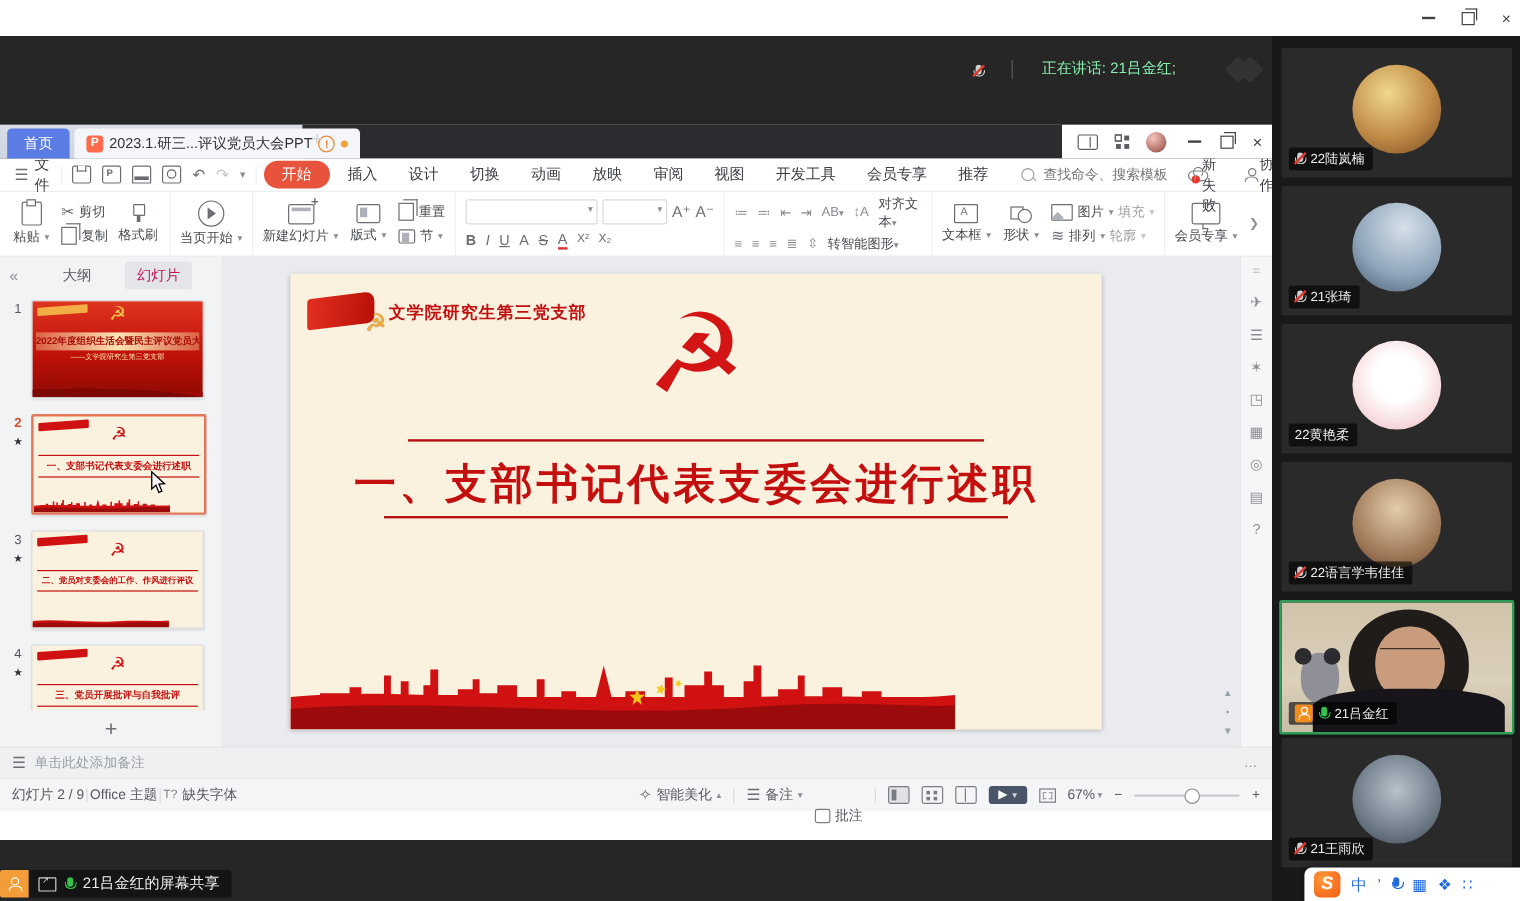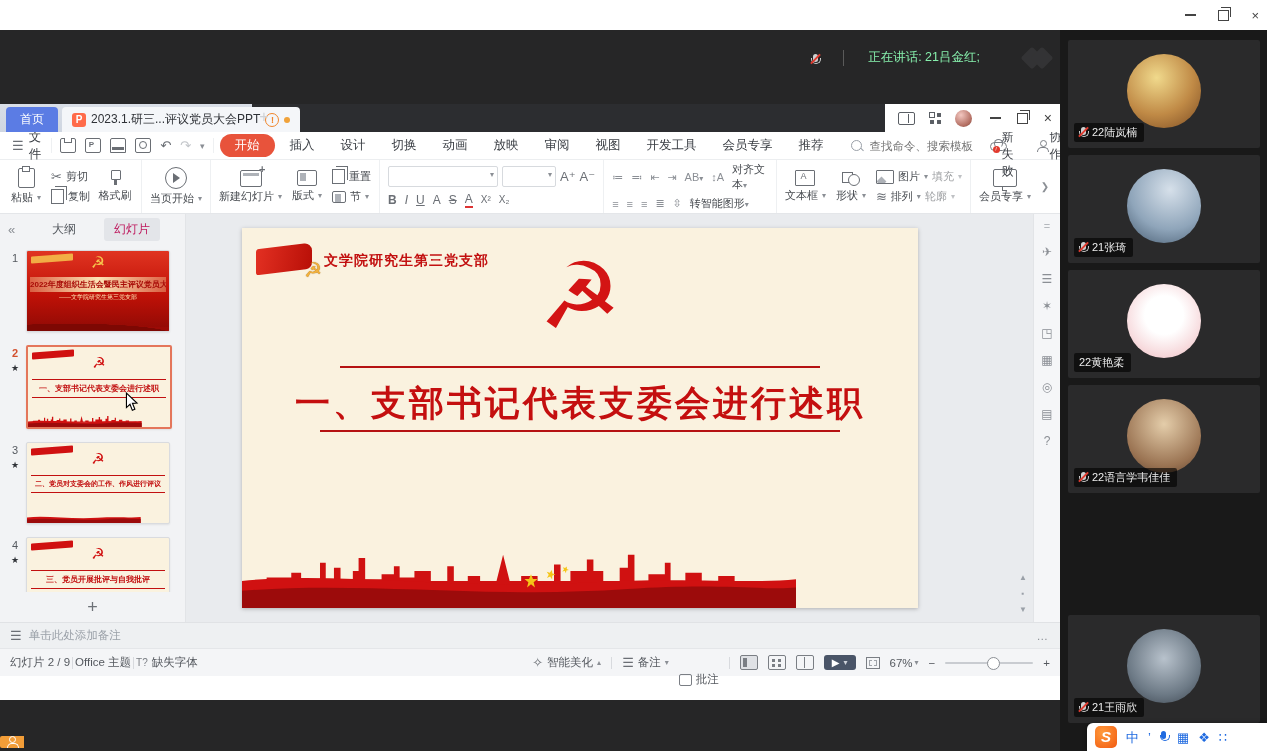--- a/index.html
+++ b/index.html
@@ -690,6 +690,19 @@
         </span>
     </div>
 
+    <div class="tile speaking" style="top:470px;">
+      <span class="cam"></span>
+      <span class="plush"></span>
+      <span class="hair"></span>
+      <span class="face"></span>
+      <span class="glass"></span>
+      <span class="bodyb"></span>
+      <span class="nm">
+        <span class="sb-person"></span>
+        <span class="mic on"></span>
+        <span>21吕金红</span>
+        </span>
+    </div>
 
     <div class="tile" style="top:585px;">
       <span class="av av6"></span>

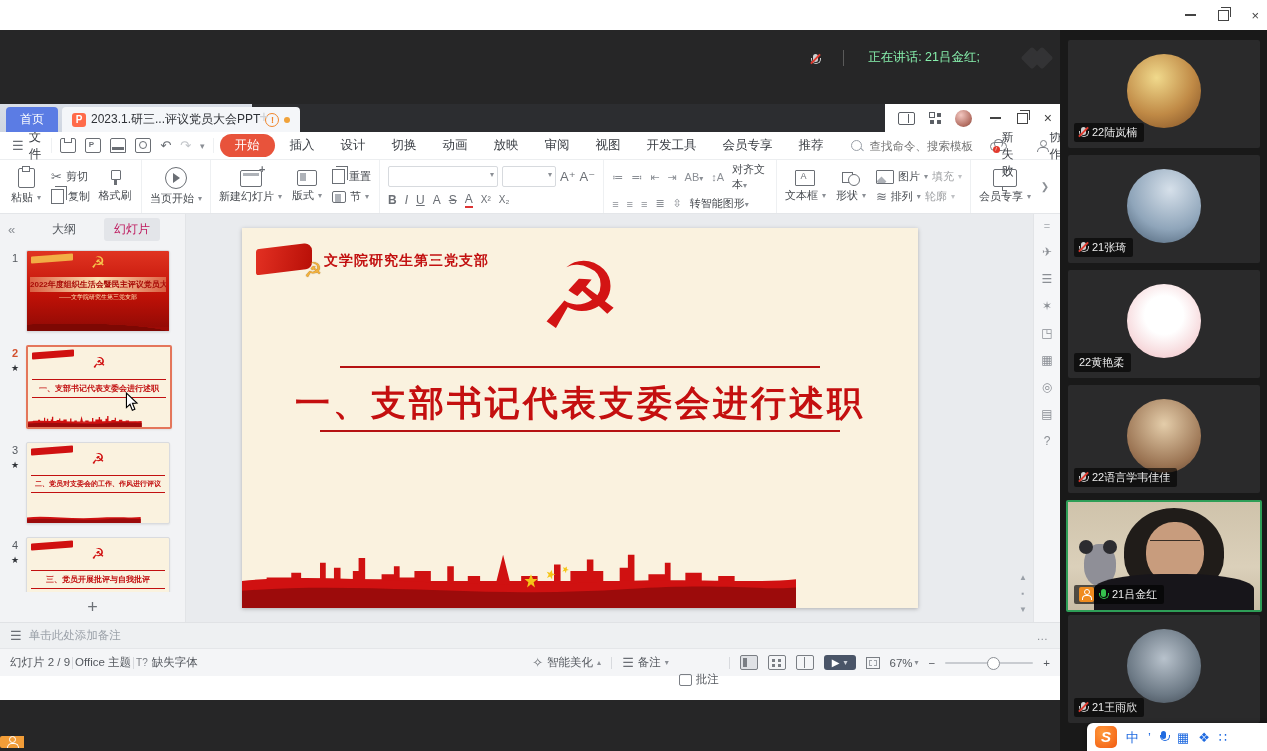--- a/index.html
+++ b/index.html
@@ -648,6 +648,11 @@
       <span class="sb-org">
           <span class="person"></span>
         </span>
+      <span class="sb-dark">
+        <span class="scr"></span>
+        <span class="mic on"></span>
+        <span>21吕金红的屏幕共享</span>
+      </span>
     </div>
   </div>
 

